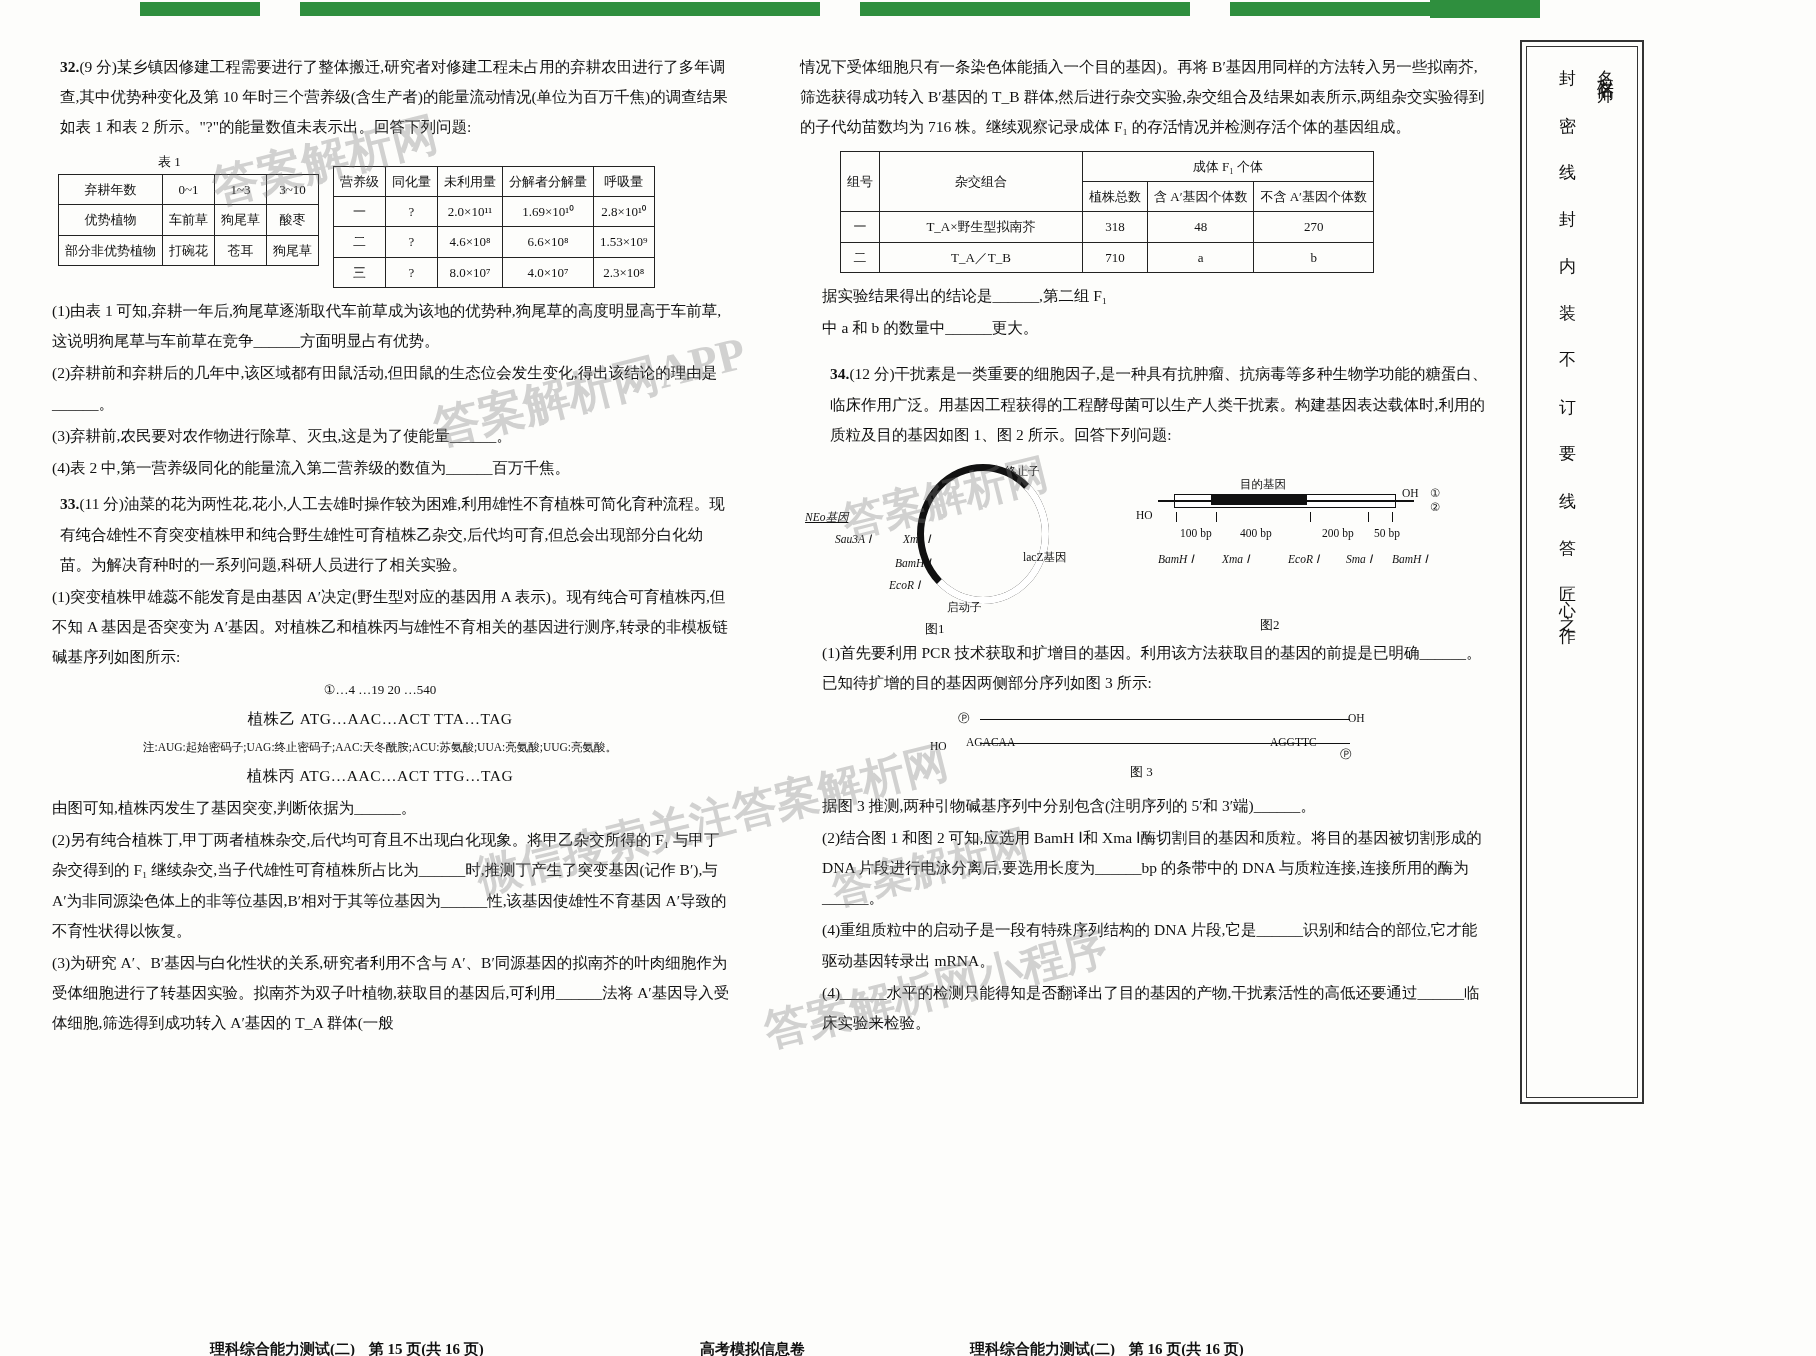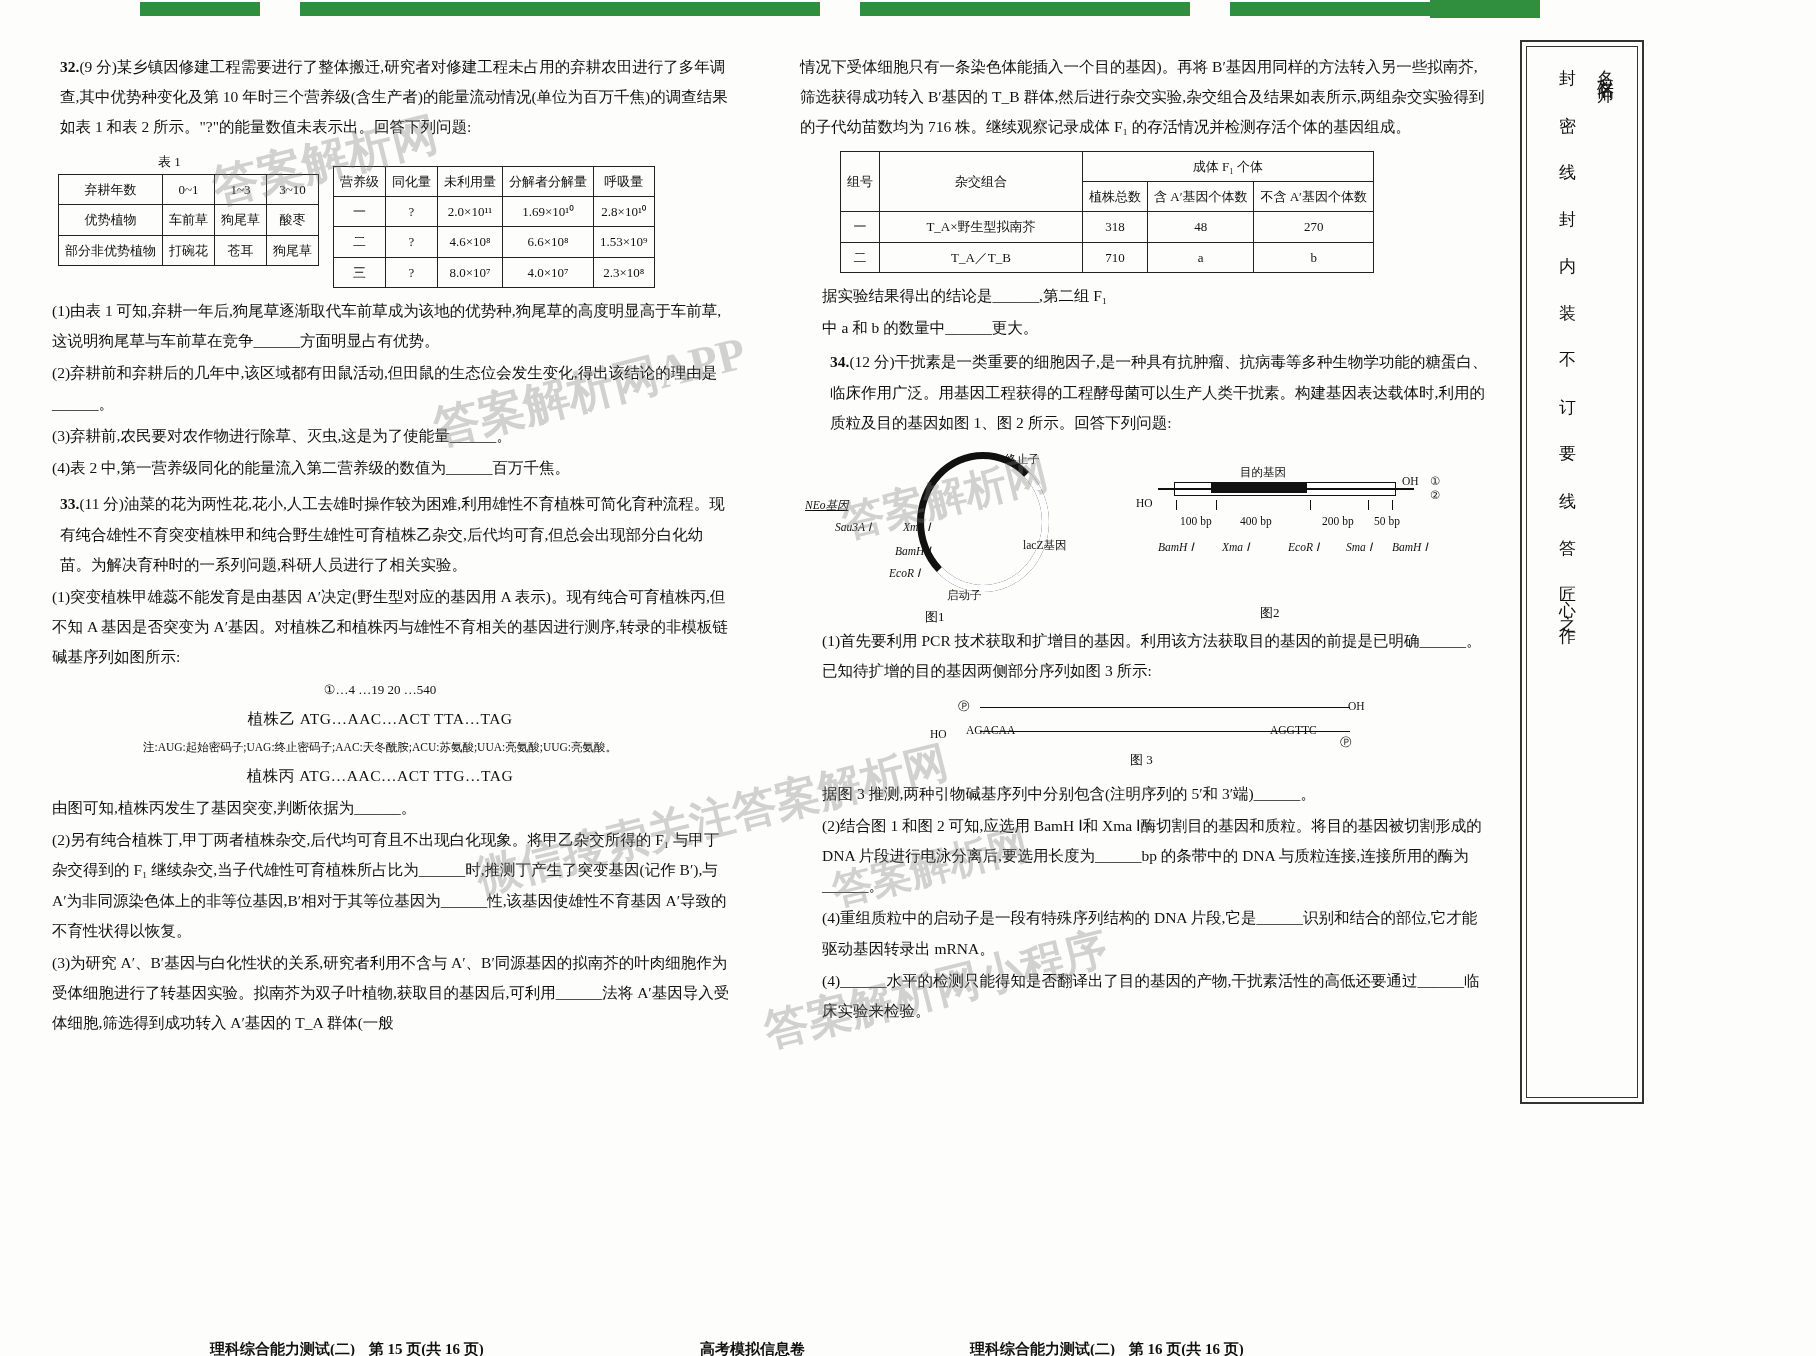--- a/index.html
+++ b/index.html
@@ -232,7 +232,7 @@
     <p class="para indent1">据实验结果得出的结论是______,第二组 F₁</p>
     <p class="para indent1">中 a 和 b 的数量中______更大。</p>
 
-    <p class="para hang" style="margin-top:4px;">
+    <p class="para hang" style="margin-top:16px;">
       <span class="qnum">34.</span><span>(12 分)</span><span>干扰素是一类重要的细胞因子,是一种具有抗肿瘤、抗病毒等多种生物学功能的糖蛋白、临床作用广泛。用基因工程获得的工程酵母菌可以生产人类干扰素。构建基因表达载体时,利用的质粒及目的基因如图 1、图 2 所示。回答下列问题:</span>
     </p>
 

